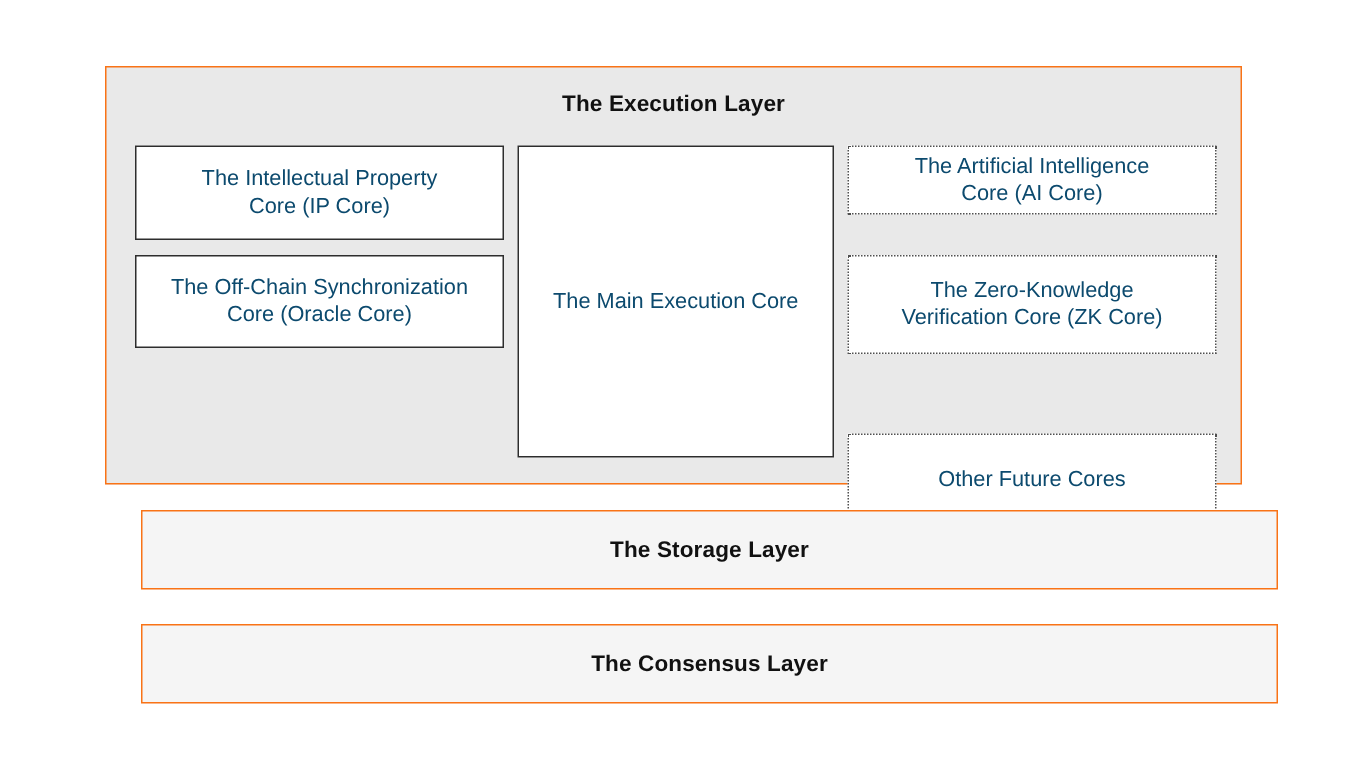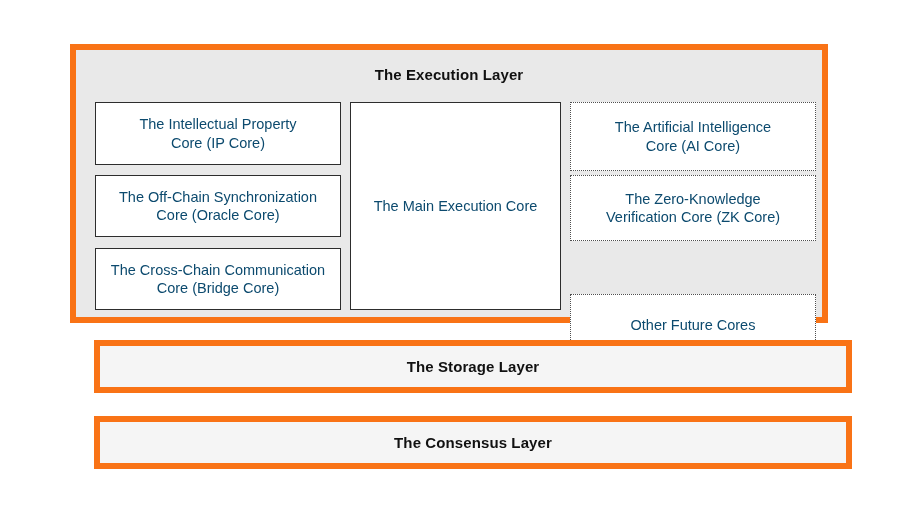--- a/index.html
+++ b/index.html
@@ -18,7 +18,7 @@
   .layer {
     position: absolute;
     box-sizing: border-box;
-    border: 6px solid #f97316;
+    border: 1px solid #f97316;
   }
   .layer-bar {
     background: #f5f5f5;

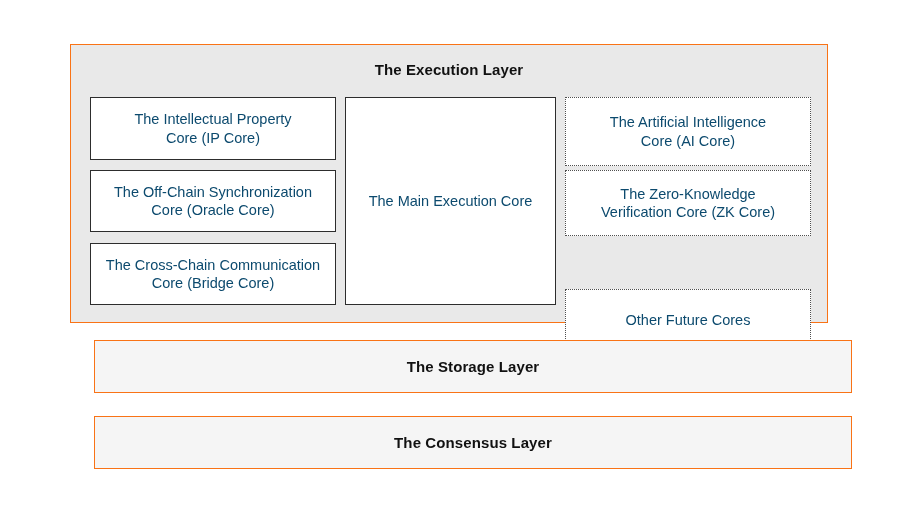--- a/index.html
+++ b/index.html
@@ -81,7 +81,7 @@
   
   #core-main    { left: 274px; top: 52px;  width: 211px; height: 208px; }
   
-  #core-ai      { left: 494px; top: 52px;  width: 246px; height: 69px; }
+  #core-ai      { left: 494px; top: 52px;  width: 246px; height: 46px; }
   #core-zk      { left: 494px; top: 125px; width: 246px; height: 66px; }
   #core-future  { left: 494px; top: 198px; width: 246px; height: 62px; margin-top: 46px; }
 </style>

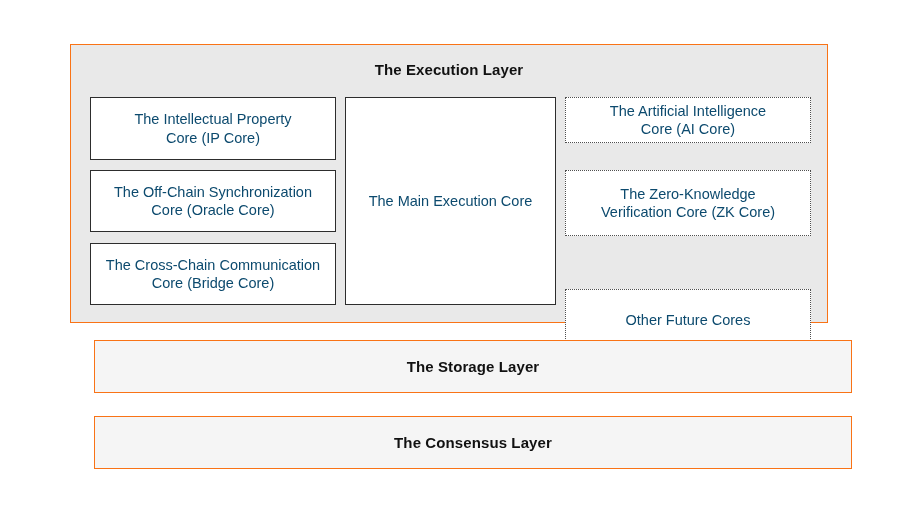--- a/index.html
+++ b/index.html
@@ -97,8 +97,6 @@
   <div class="core-box core-solid" id="core-oracle">The Off-Chain Synchronization
 Core (Oracle Core)</div>
 
-  <div class="core-box core-solid" id="core-bridge">The Cross-Chain Communication
-Core (Bridge Core)</div>
 
   <div class="core-box core-solid" id="core-main">The Main Execution Core</div>
 

